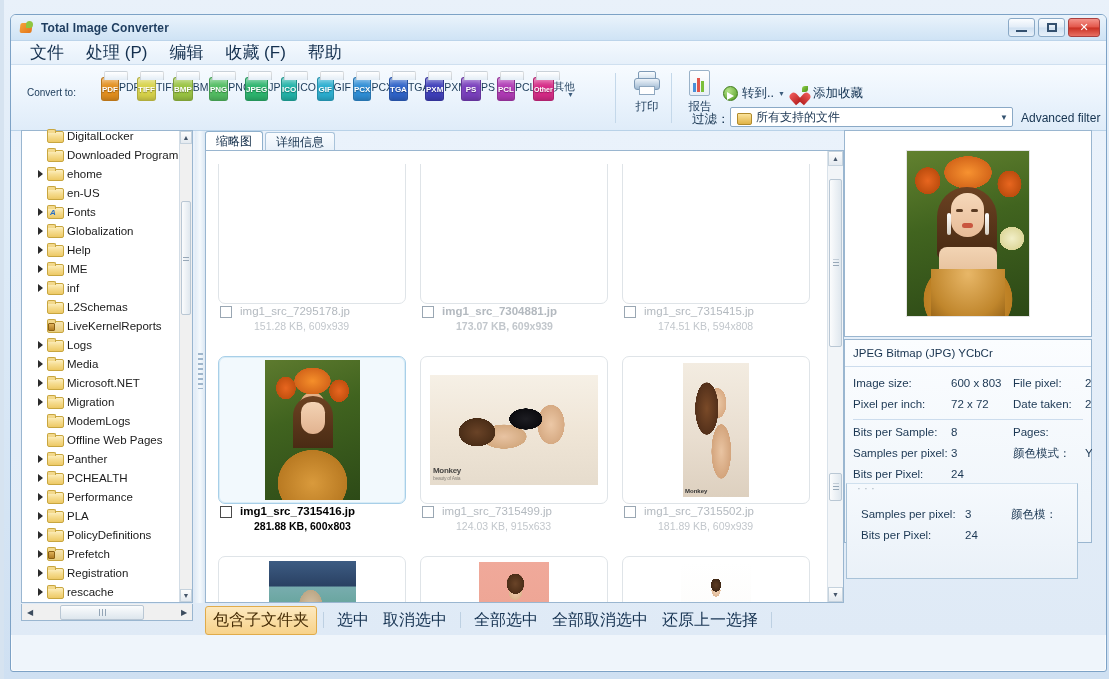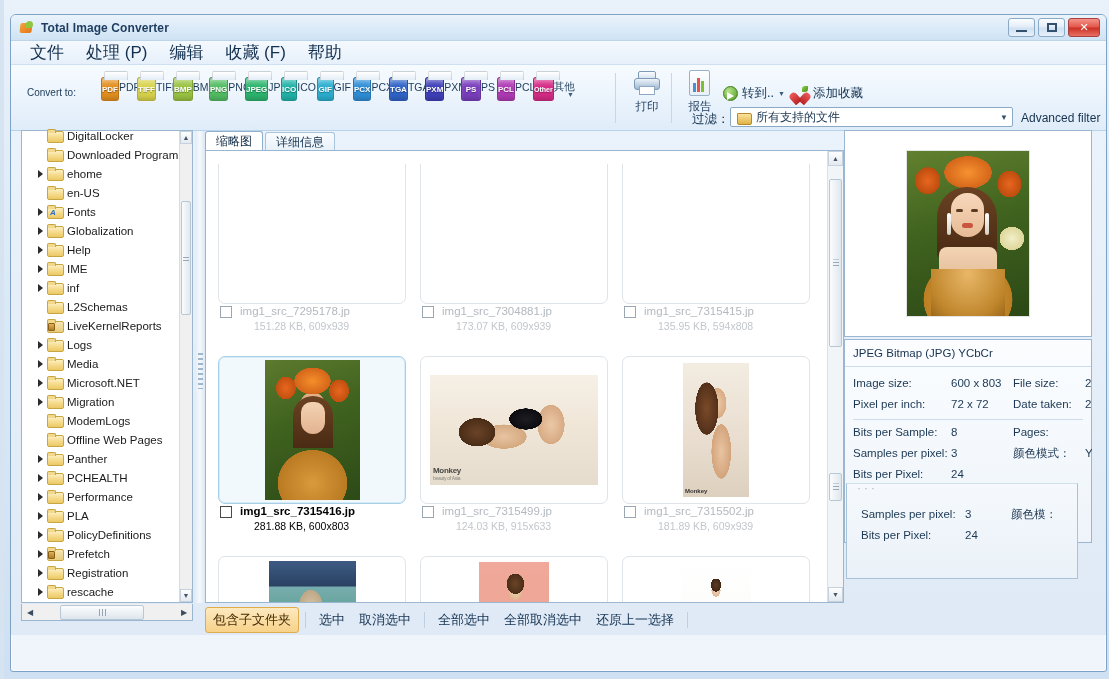--- a/index.html
+++ b/index.html
@@ -825,7 +825,7 @@
                   <div class="fmeta">151.28 KB, 609x939</div>
                 </div>
               </div>
-              <div class="cell" style="left: 214px; top: -8px;">
+              <div class="cell" style="left: 214px; top: -8px; font-weight: bold;">
                 <div class="thumbbox"></div>
                 <div class="namebox">
                   <span class="chk"></span>

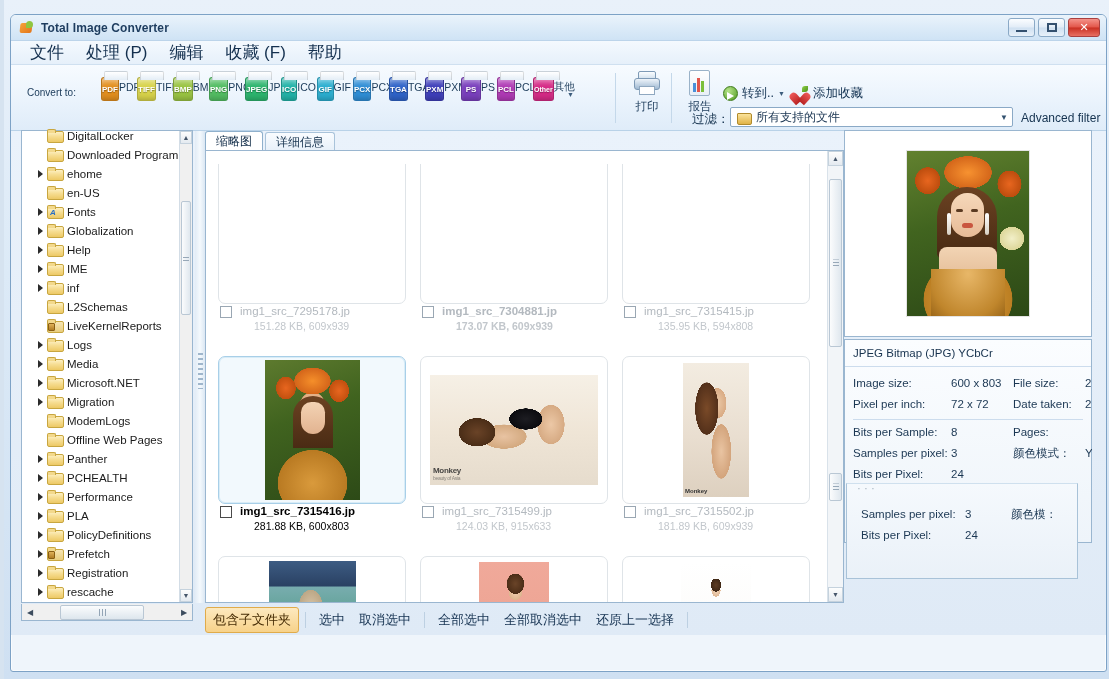--- a/index.html
+++ b/index.html
@@ -838,7 +838,7 @@
                 <div class="namebox">
                   <span class="chk"></span>
                   <div class="fname">img1_src_7315415.jp</div>
-                  <div class="fmeta">135.95 KB, 594x808</div>
+                  <div class="fmeta">174.51 KB, 594x808</div>
                 </div>
               </div>
               <div class="cell sel" style="left: 12px; top: 192px;">

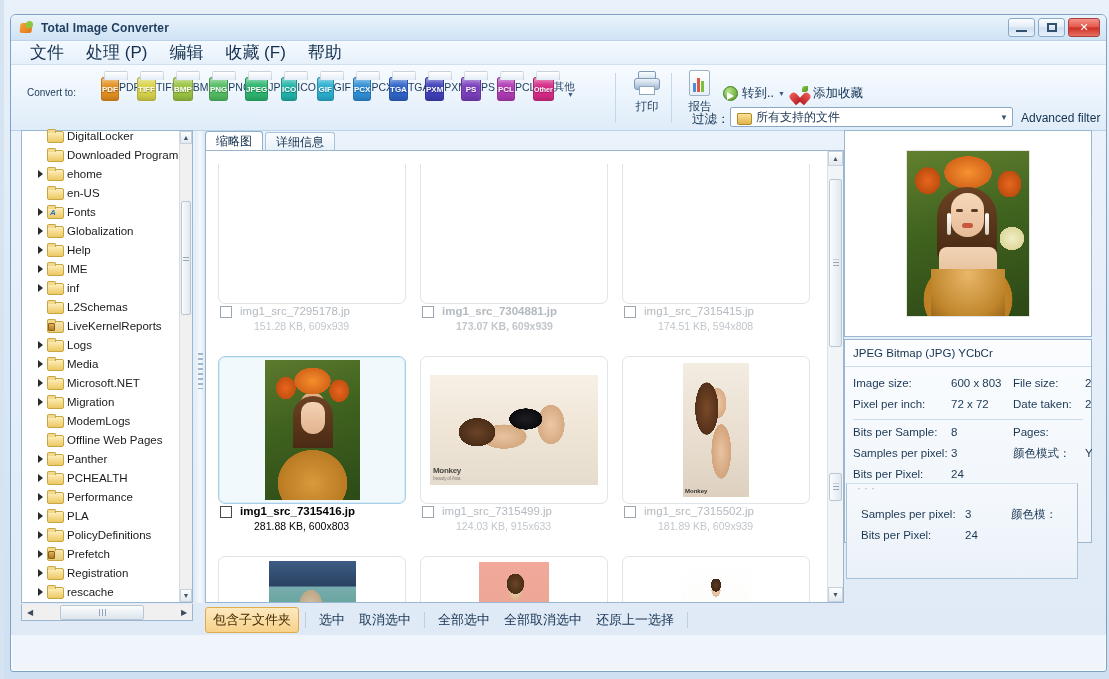--- a/index.html
+++ b/index.html
@@ -941,7 +941,7 @@
             <div class="irow">
               <span class="k">Image size:</span>
               <span class="v">600 x 803</span>
-              <span class="k2">File size:</span>
+              <span class="k2">File pixel:</span>
               <span class="v2">2</span>
             </div>
             <div class="irow">

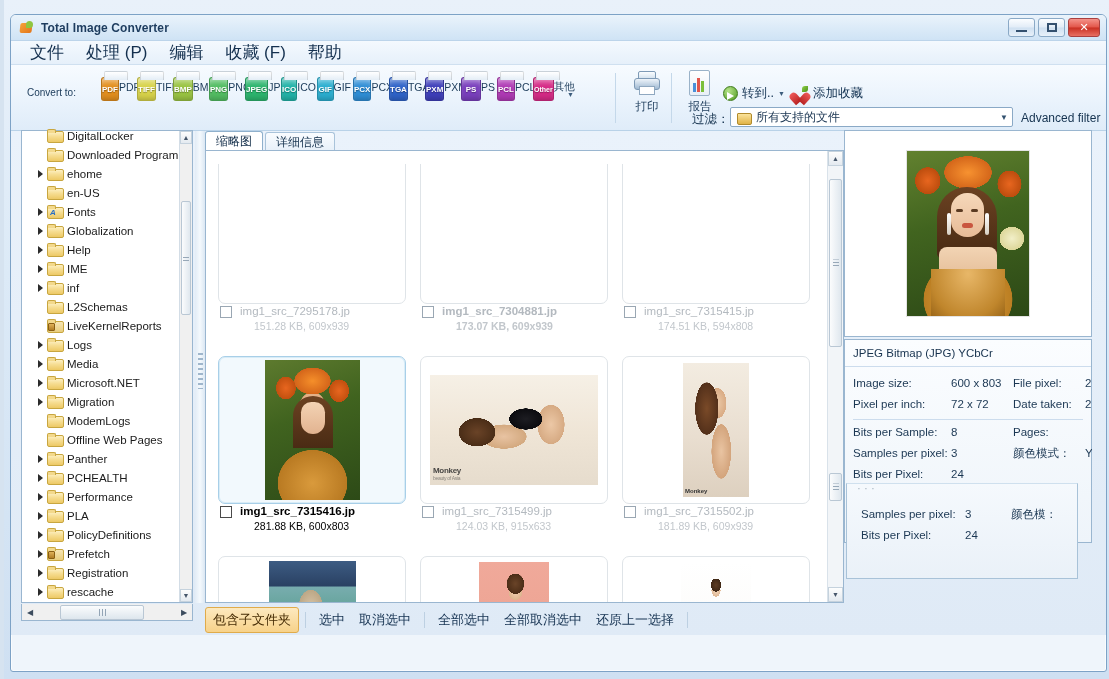--- a/index.html
+++ b/index.html
@@ -305,7 +305,7 @@
     font-size:10.5px; color:#c2c7cc; line-height:14px; padding-left:14px; white-space:nowrap;
   }
   .cell.sel .fname{ color:#000; font-weight:bold; }
-  .cell.sel .fmeta{ color:#000; font-weight:normal; }
+  .cell.sel .fmeta{ color:#000; font-weight:bold; }
   .cell.sel .chk{ border-color:#4a4a4a; }
 
   .thumbbox{

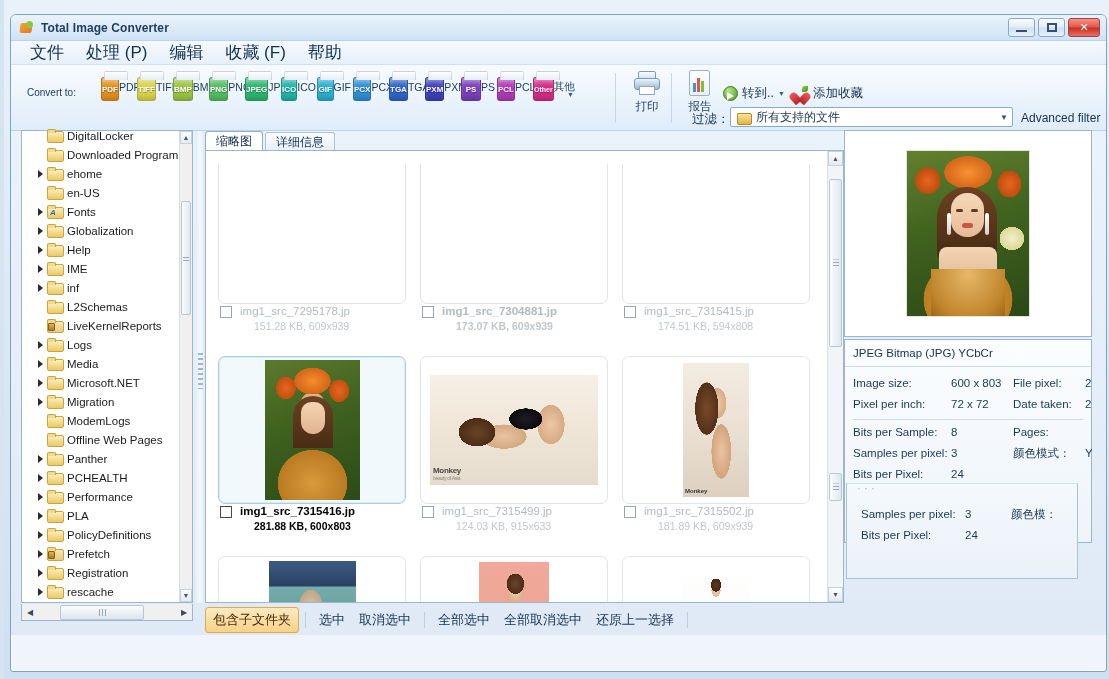--- a/index.html
+++ b/index.html
@@ -390,7 +390,7 @@
     display:flex; align-items:center; gap:0;
   }
   .selbtn{
-    font-size:13px;color:#143150; padding:3px 7px; white-space:nowrap;
+    font-size:16px;color:#143150; padding:3px 7px; white-space:nowrap;
   }
   .selbtn.on{
     background:linear-gradient(180deg,#fde9bf,#f7d28a);

